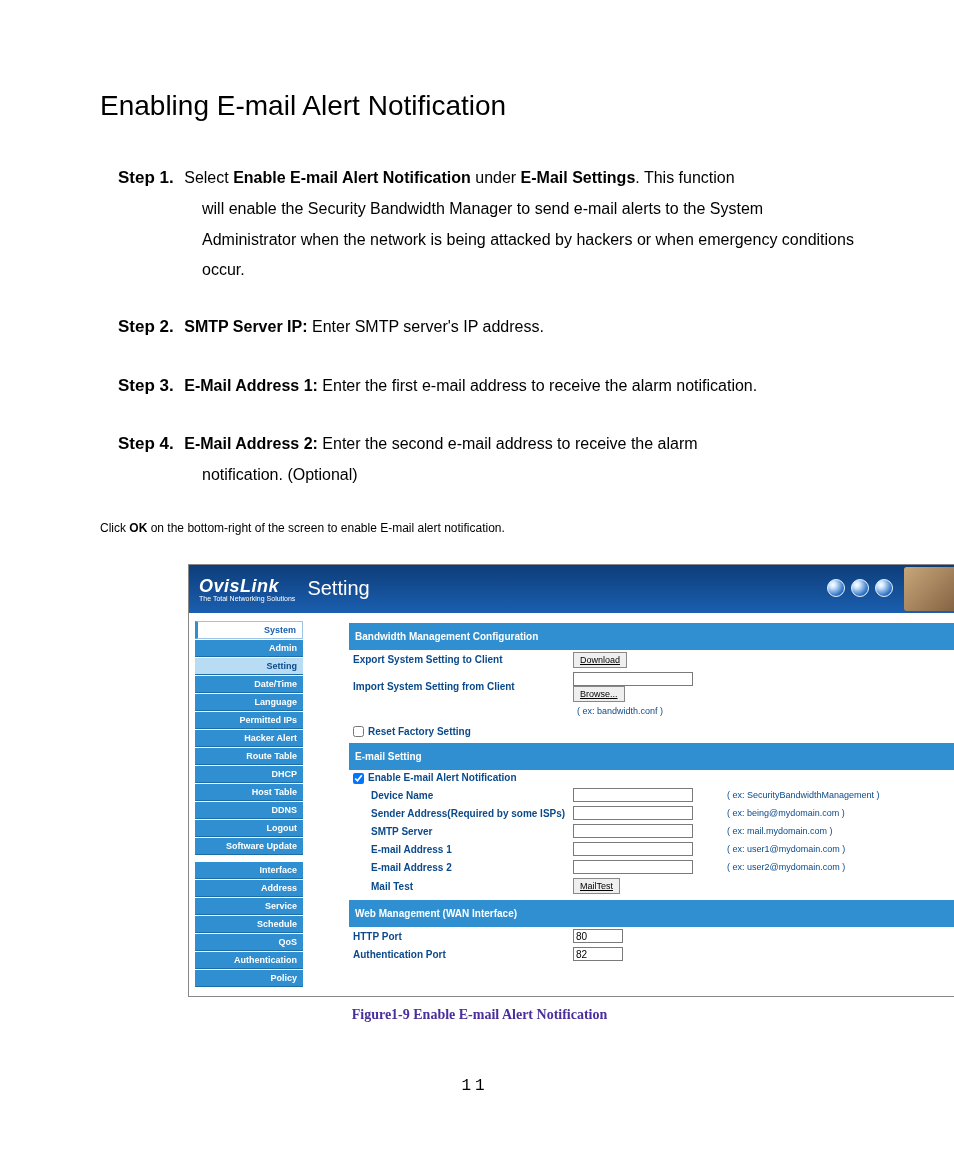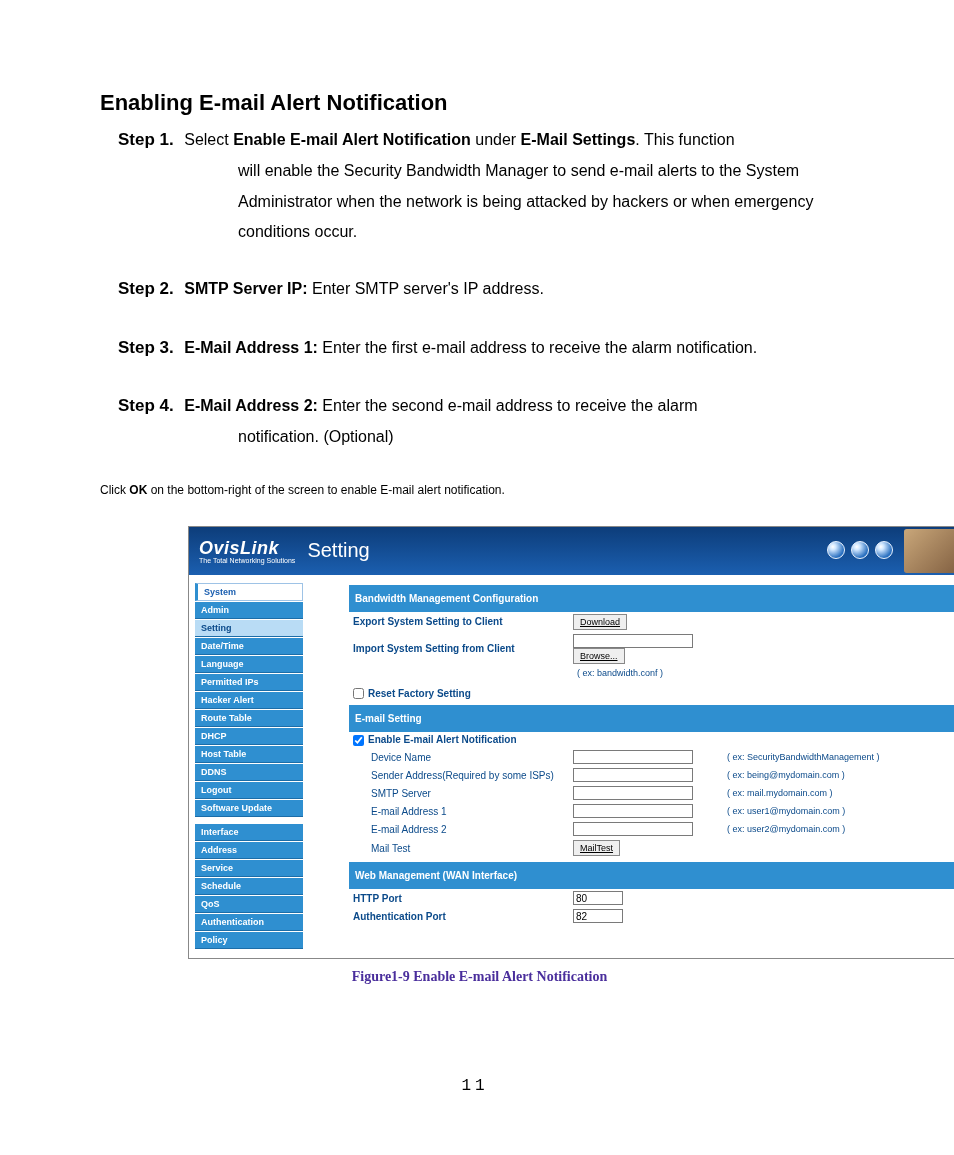--- a/index.html
+++ b/index.html
@@ -13,9 +13,9 @@
     padding: 90px 95px 0 100px;
   }
   h2.page-title {
-    font-size: 22px;
-    font-weight: bold;
-    margin-bottom: 8px;
+    font-size: 28px;
+    font-weight: normal;
+    margin-bottom: 40px;
   }
   .step-block {
     margin: 0 0 26px 18px;

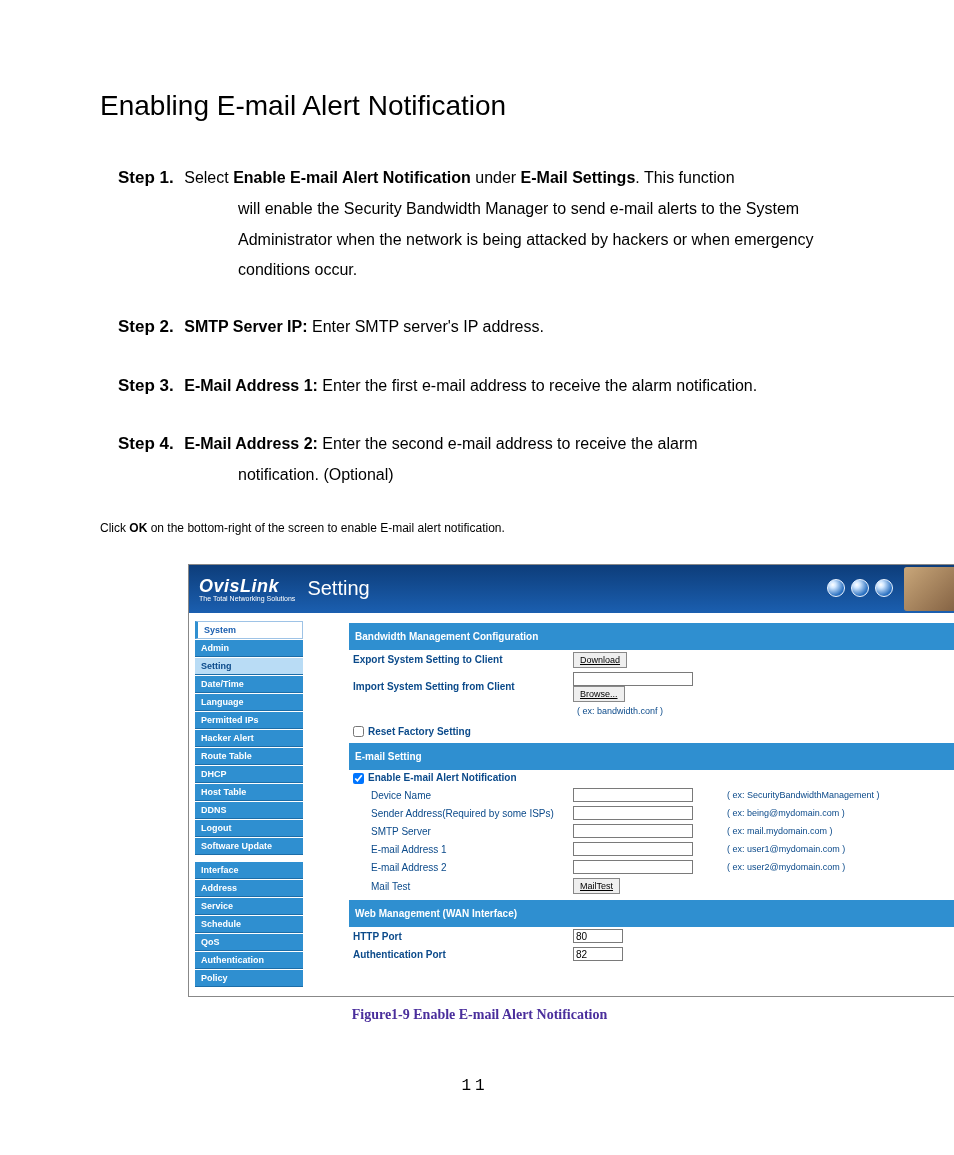--- a/index.html
+++ b/index.html
@@ -31,7 +31,7 @@
   .step-body { display: inline; }
   .step-continue {
     display: block;
-    margin-left: 120px;
+    margin-left: 84px;
   }
   .step-body b { font-weight: bold; }
   .click-ok {

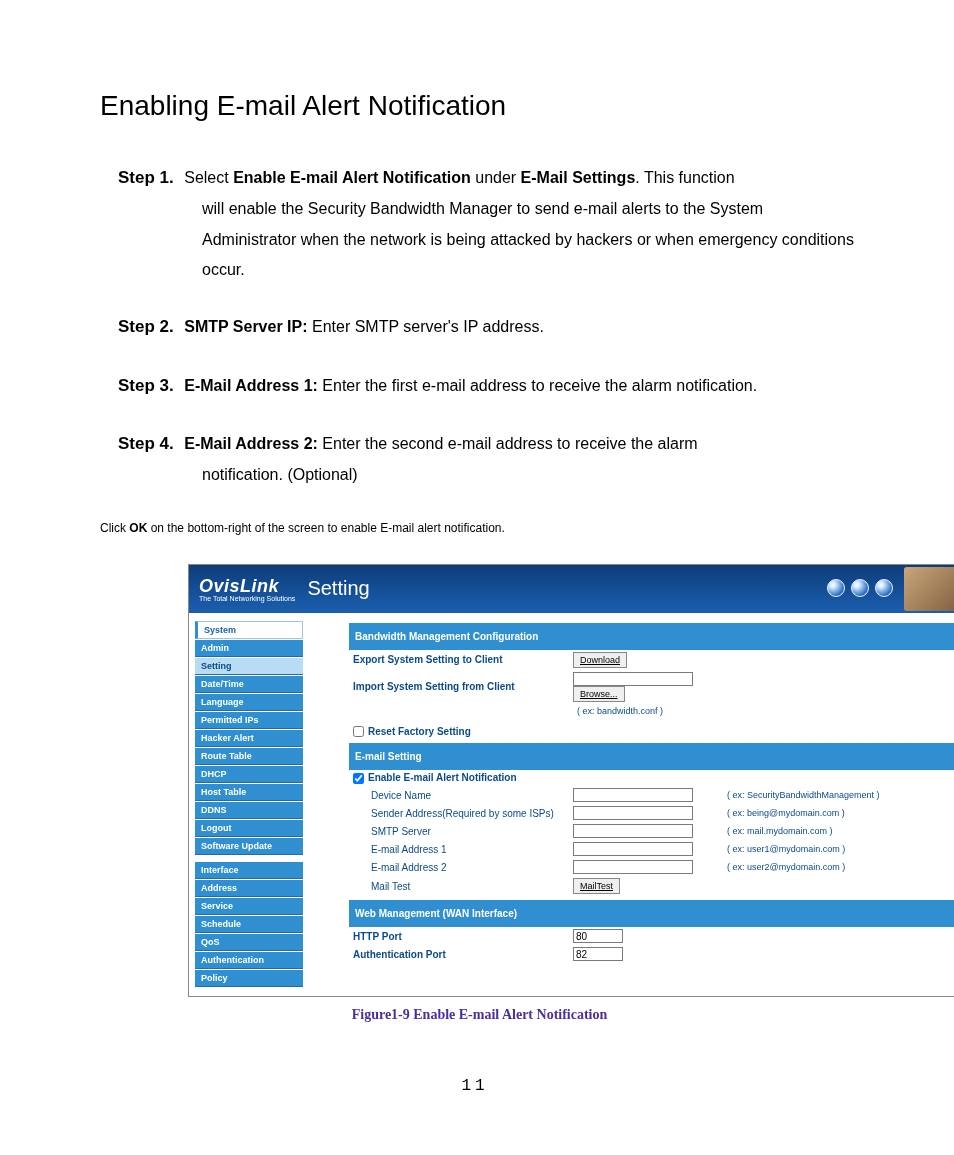--- a/index.html
+++ b/index.html
@@ -104,6 +104,7 @@
     width: 120px;
     padding: 8px 6px;
     background: #fff;
+    text-align: right;
   }
   .sb-item {
     display: block;

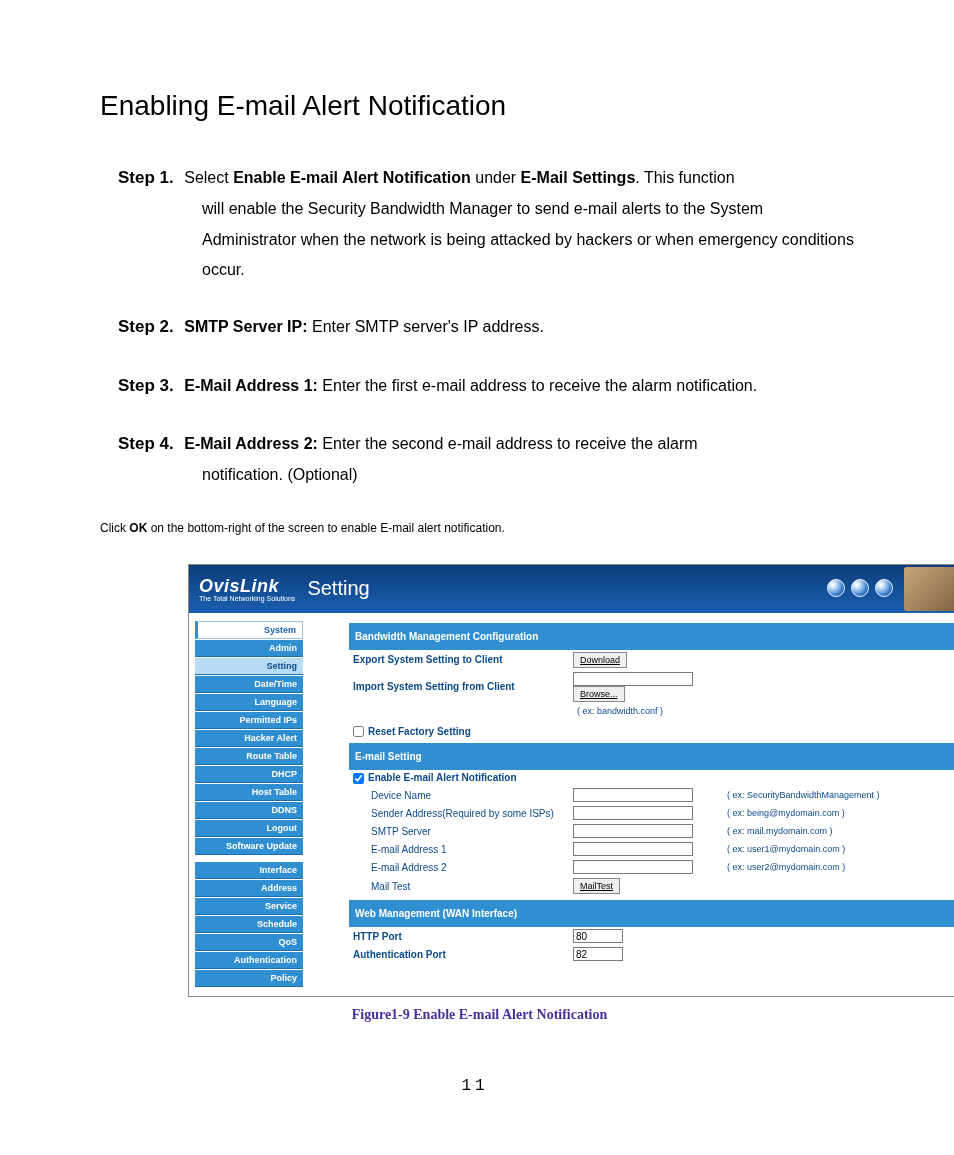--- a/index.html
+++ b/index.html
@@ -149,7 +149,7 @@
     color: #0b4a8a;
   }
   .row .lbl { font-weight: bold; flex: 0 0 220px; }
-  .row.indent .lbl { padding-left: 18px; flex: 0 0 220px; font-weight: normal; color:#0b4a8a; }
+  .row.indent .lbl { padding-left: 18px; flex: 0 0 220px; font-weight: bold; color:#0b4a8a; }
   .row .ctrl { flex: 0 0 150px; }
   .row .hint { color: #0b4a8a; font-size: 9px; flex:1; padding-left:4px; }
   input.txt {

